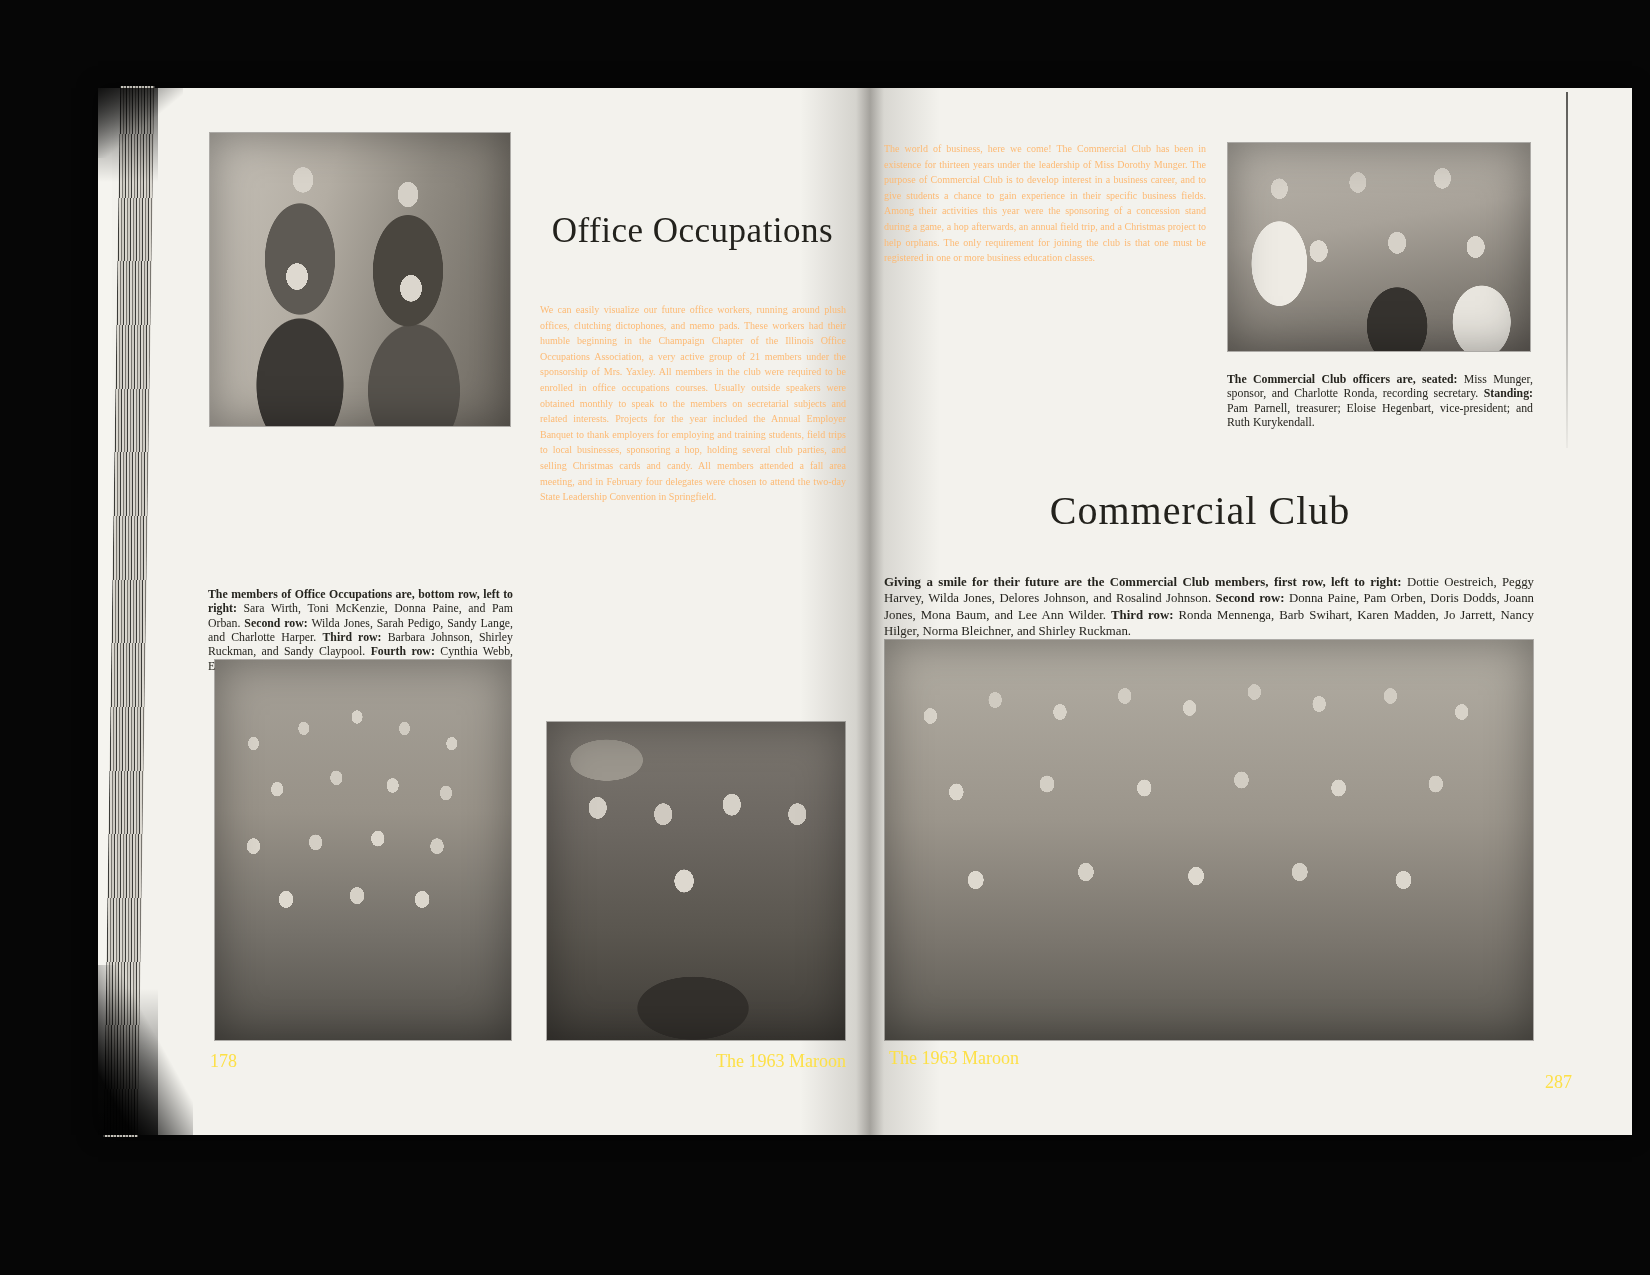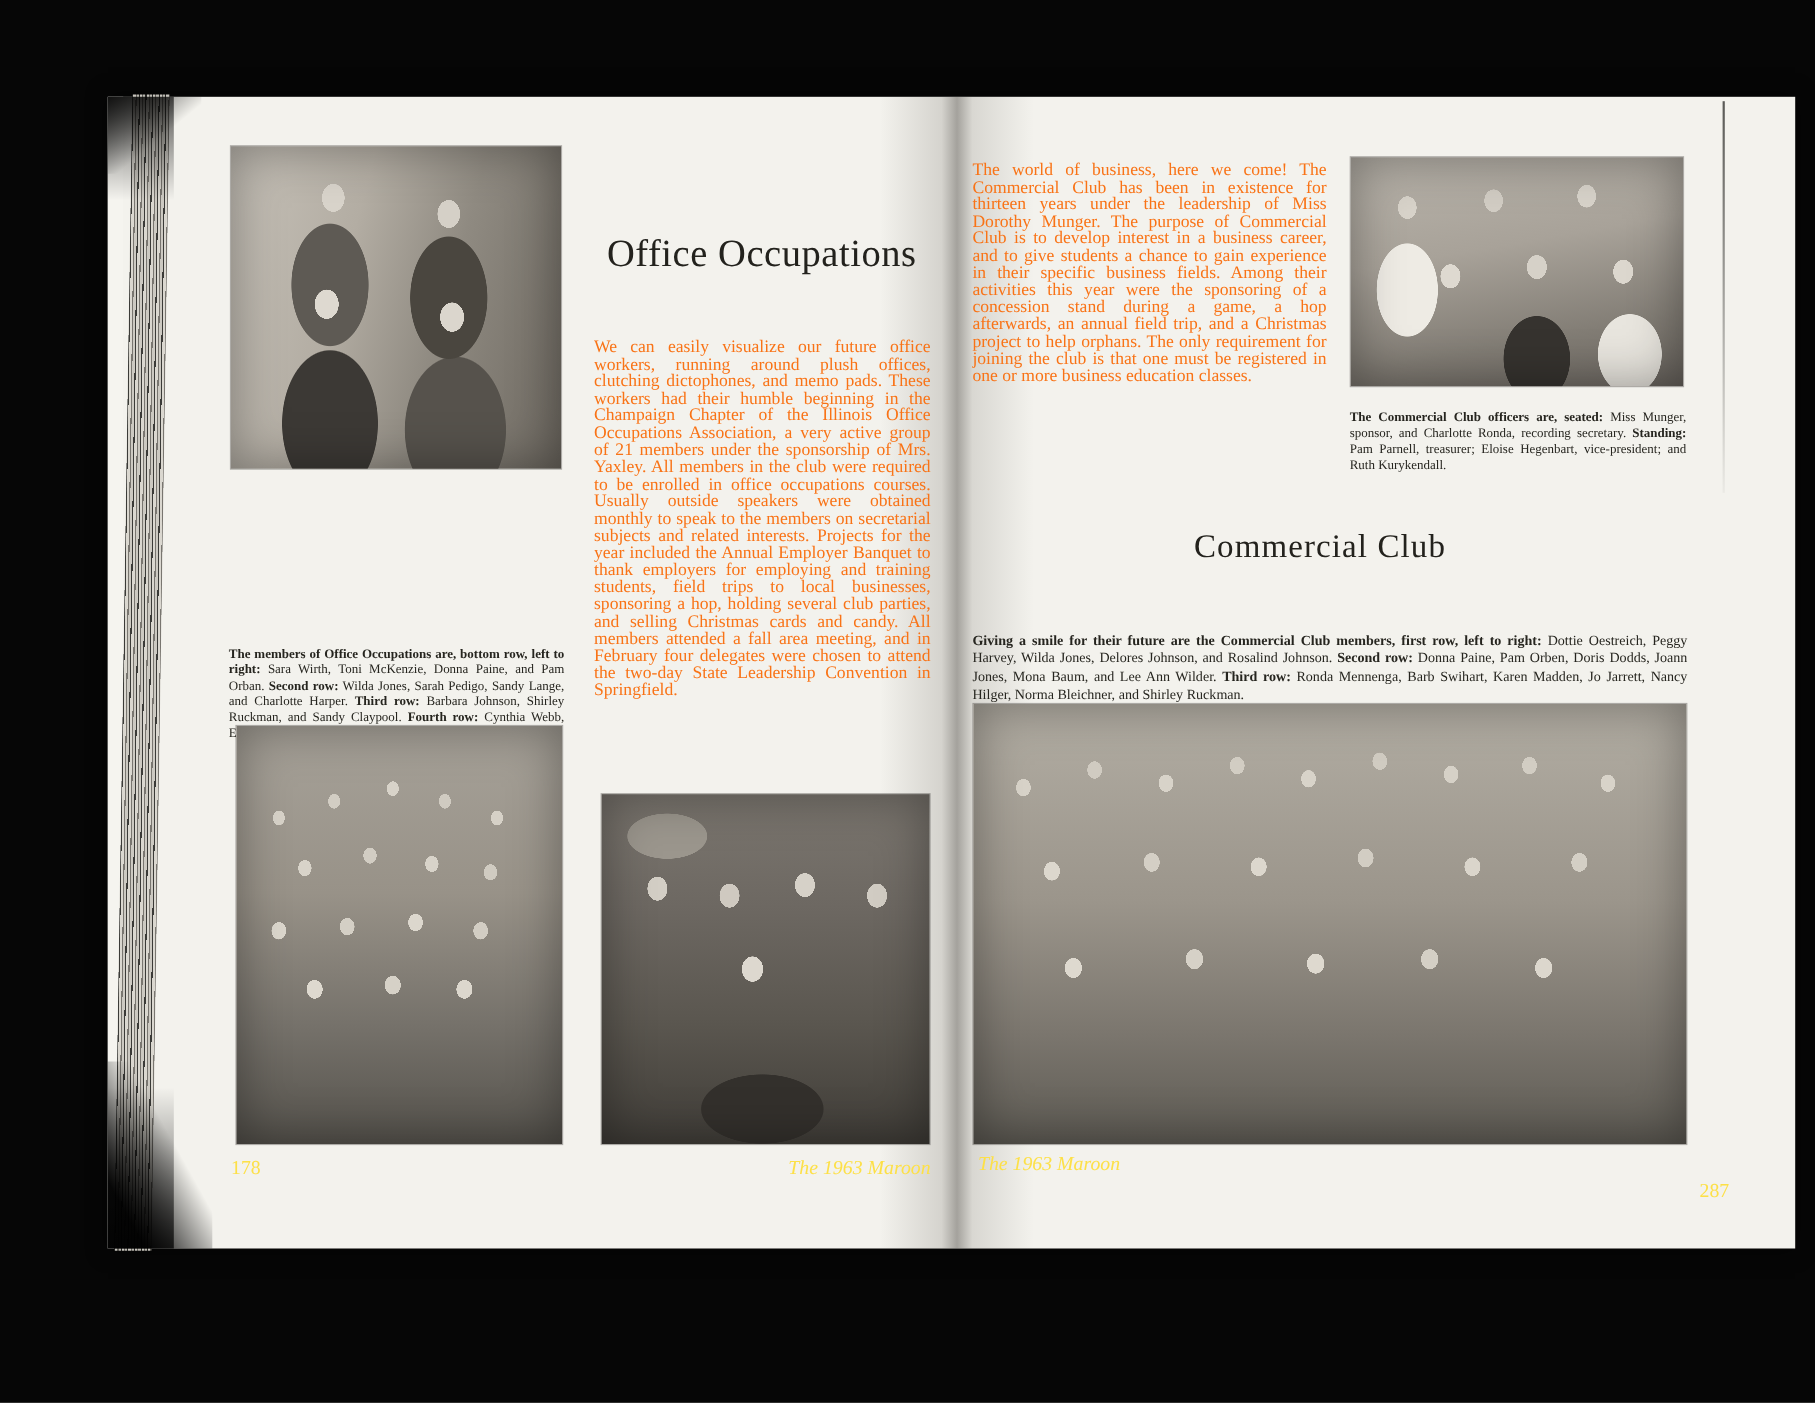--- a/index.html
+++ b/index.html
@@ -104,7 +104,7 @@
   .title{position:absolute;color:#23221d;text-align:center;font-weight:normal;letter-spacing:.5px;}
   #title-left{left:535px;top:188px;width:315px;font-size:35px;}
   #title-right{left:1010px;top:460px;width:380px;font-size:30px;letter-spacing:1px;}
-  .body-text{position:absolute;font-size:16px;line-height:15.6px;text-align:justify;color:#f97316;}
+  .body-text{position:absolute;font-size:10px;line-height:15.6px;text-align:justify;color:#fdba74;}
   #body-left{left:540px;top:292px;width:306px;}
   #body-right{left:884px;top:131px;width:322px;}
   .caption{position:absolute;font-size:11.8px;line-height:14.4px;text-align:justify;color:#26251f;}

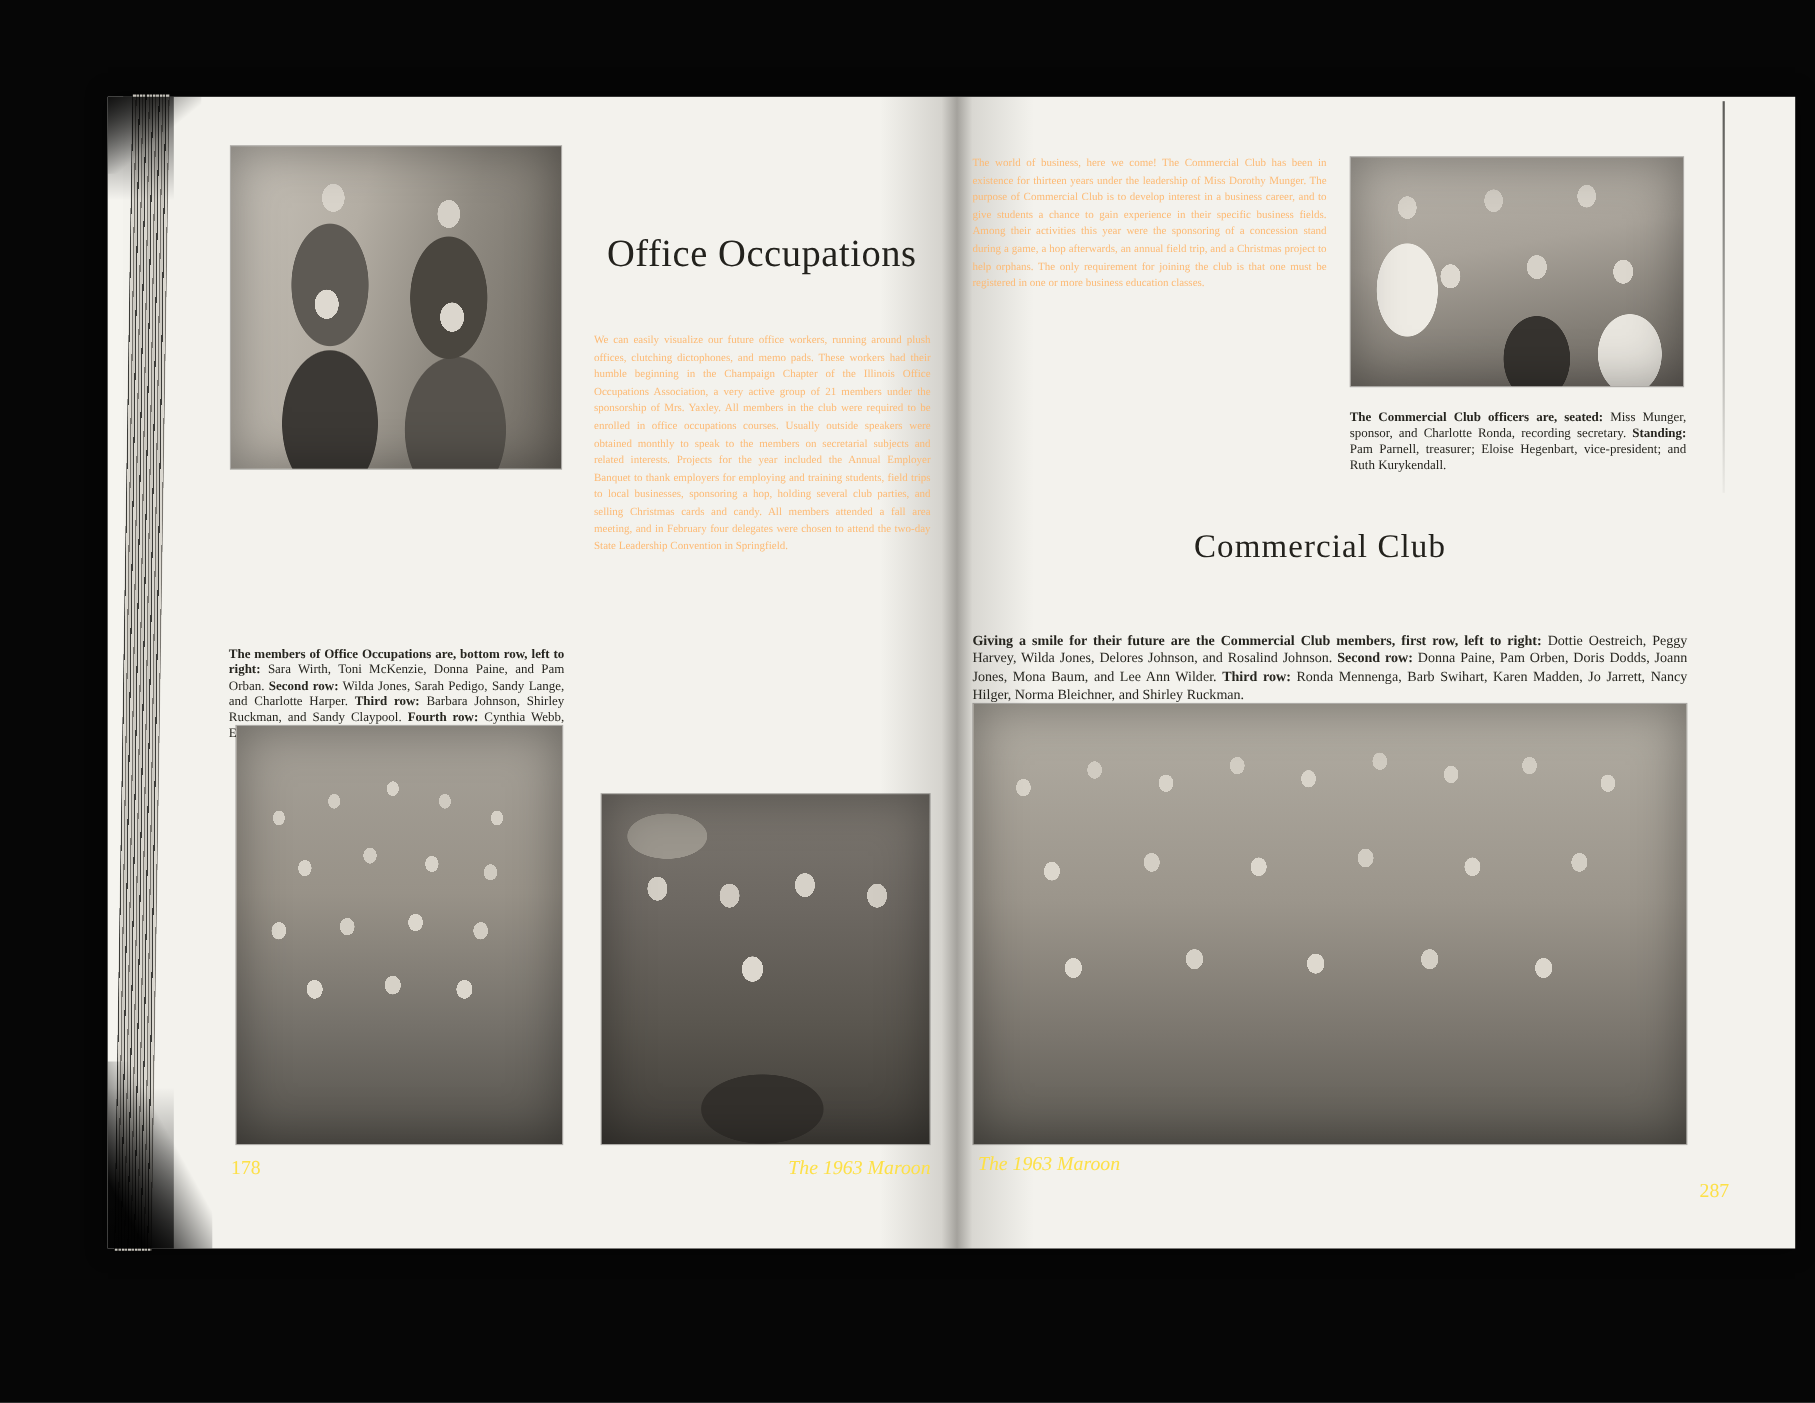--- a/index.html
+++ b/index.html
@@ -103,7 +103,7 @@
   
   .title{position:absolute;color:#23221d;text-align:center;font-weight:normal;letter-spacing:.5px;}
   #title-left{left:535px;top:188px;width:315px;font-size:35px;}
-  #title-right{left:1010px;top:460px;width:380px;font-size:30px;letter-spacing:1px;}
+  #title-right{left:1010px;top:460px;width:380px;font-size:40px;letter-spacing:1px;}
   .body-text{position:absolute;font-size:10px;line-height:15.6px;text-align:justify;color:#fdba74;}
   #body-left{left:540px;top:292px;width:306px;}
   #body-right{left:884px;top:131px;width:322px;}

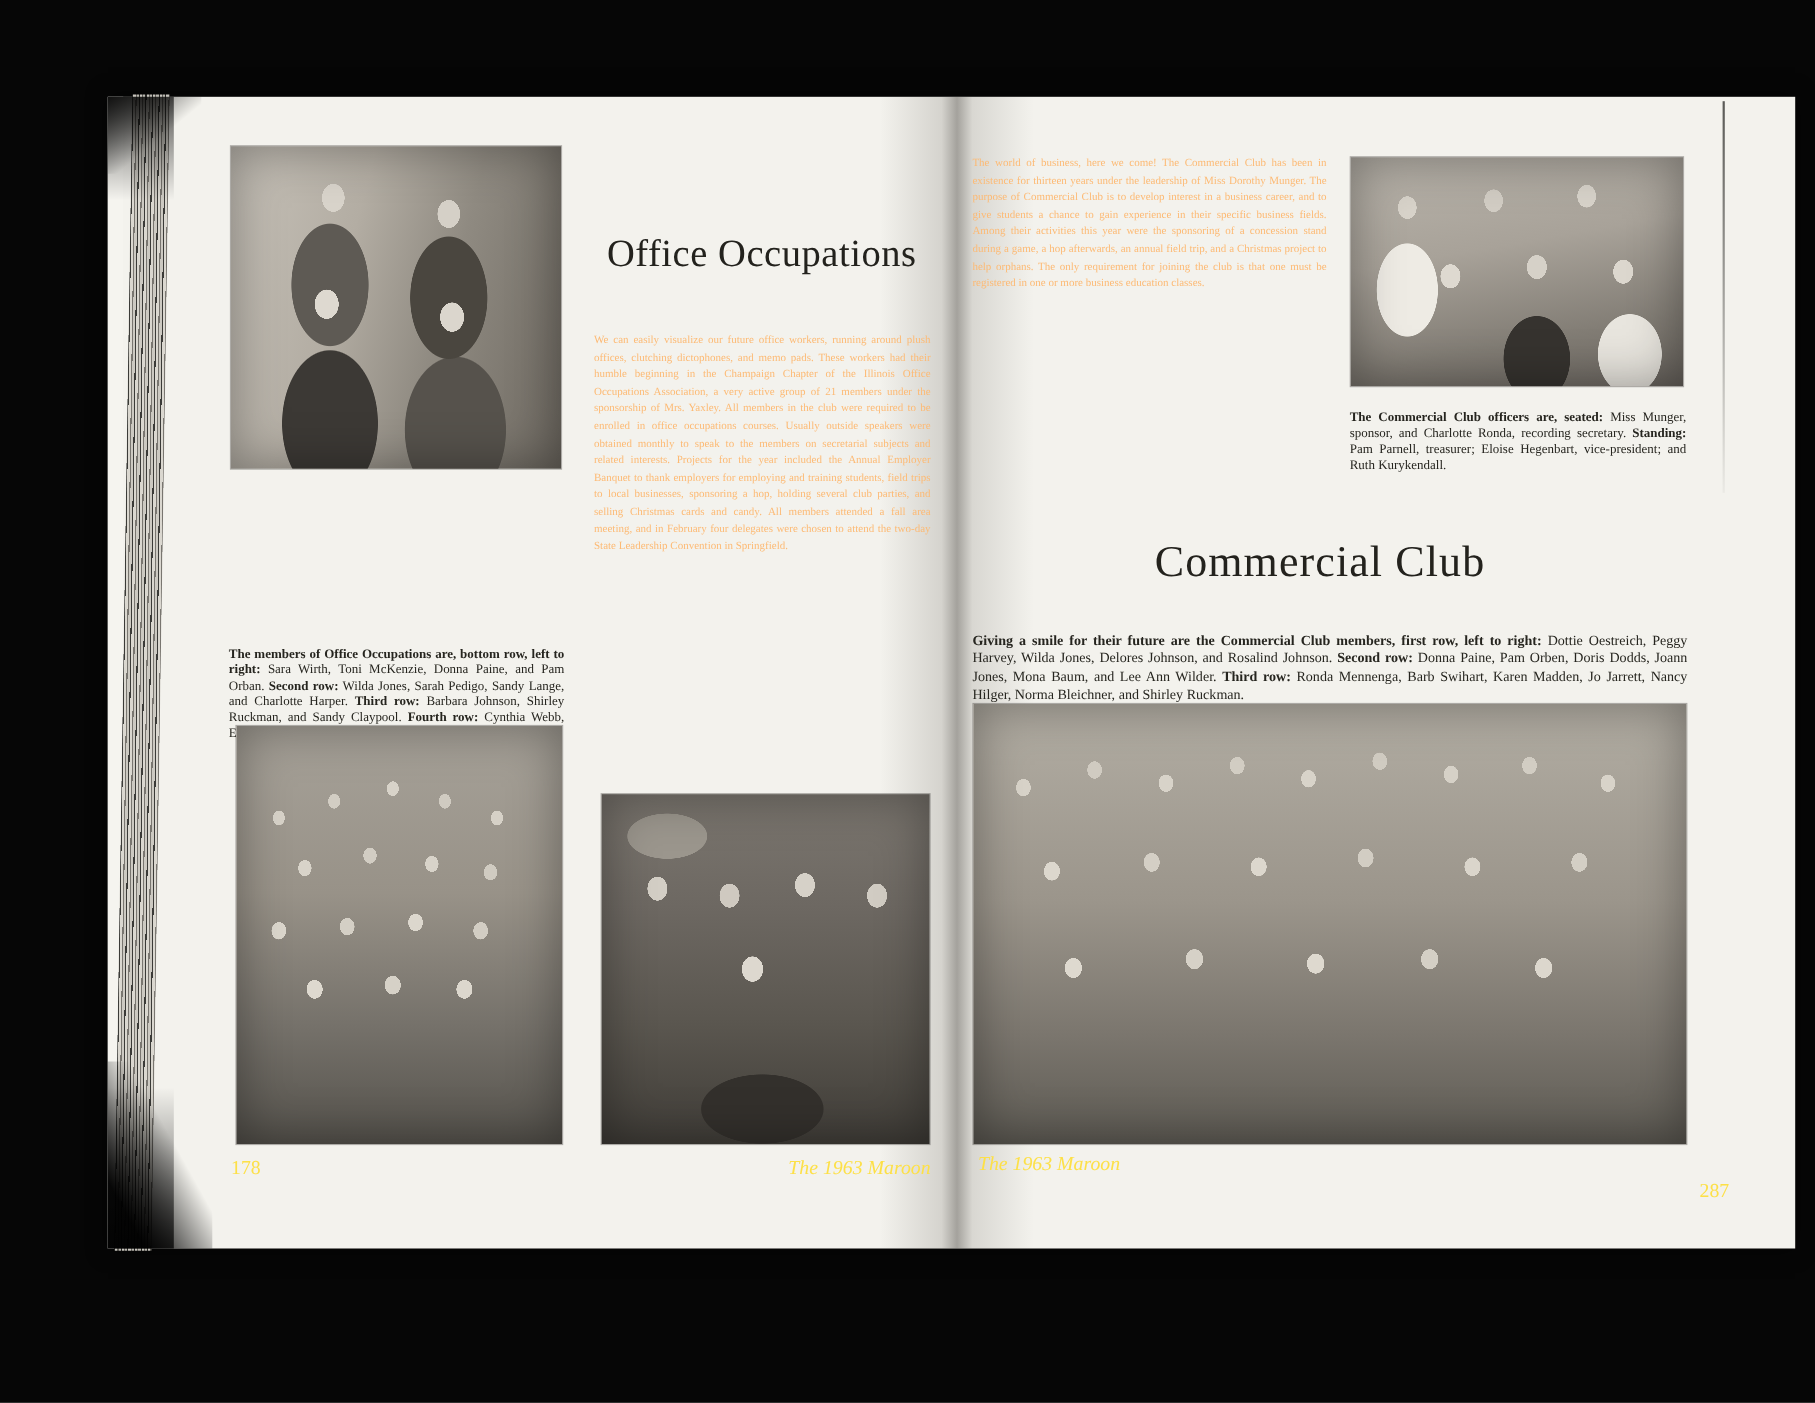--- a/index.html
+++ b/index.html
@@ -115,7 +115,7 @@
   #caption-cc-officers{left:1227px;top:360px;width:306px;}
   #caption-cc-members{left:884px;top:561px;width:650px;font-size:12.8px;line-height:16.4px;}
   .footer{position:absolute;font-size:18px;color:#fde047;}
-  .italic{font-style:italic;}
+  .italic{}
   #pn-left{left:210px;top:1051px;}
   #ft-left{left:620px;top:1051px;width:226px;text-align:right;}
   #ft-right{left:889px;top:1048px;}

